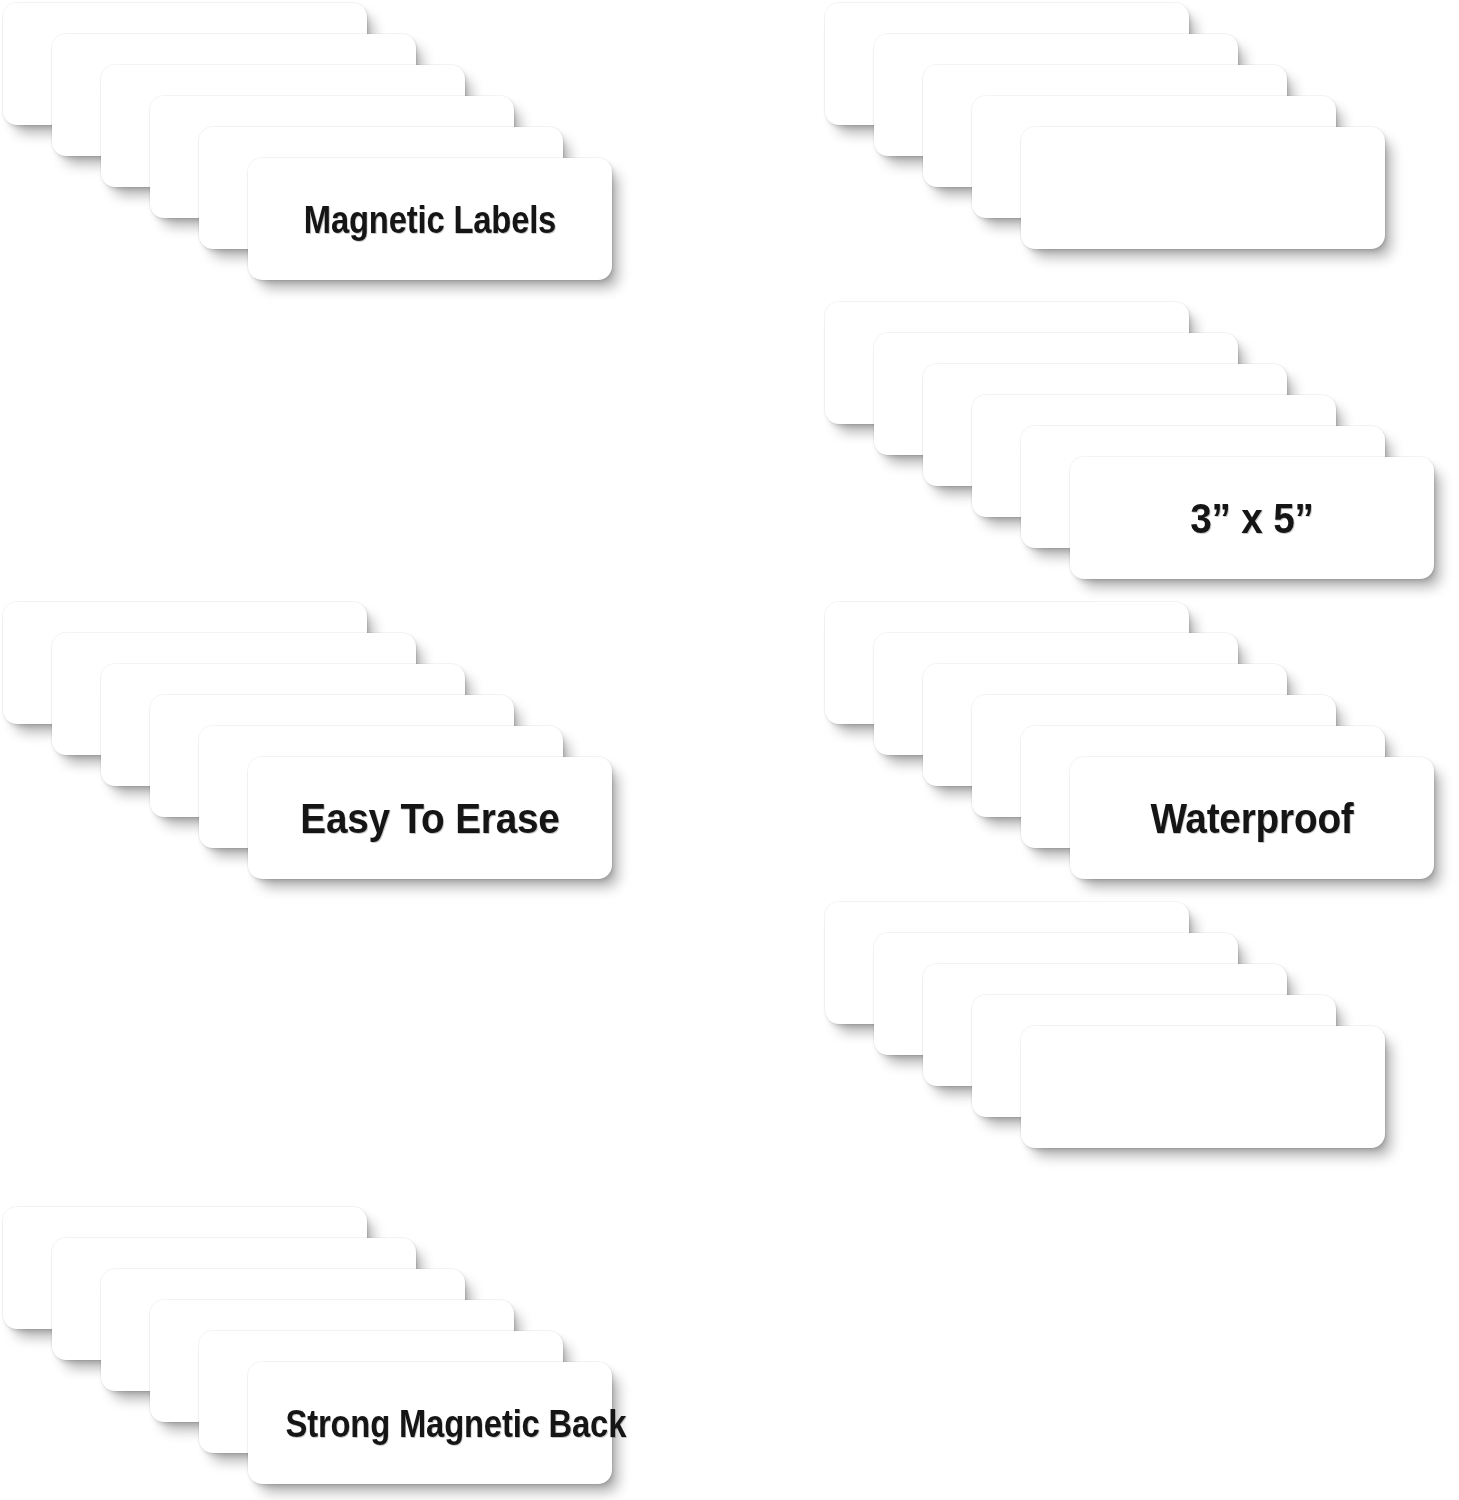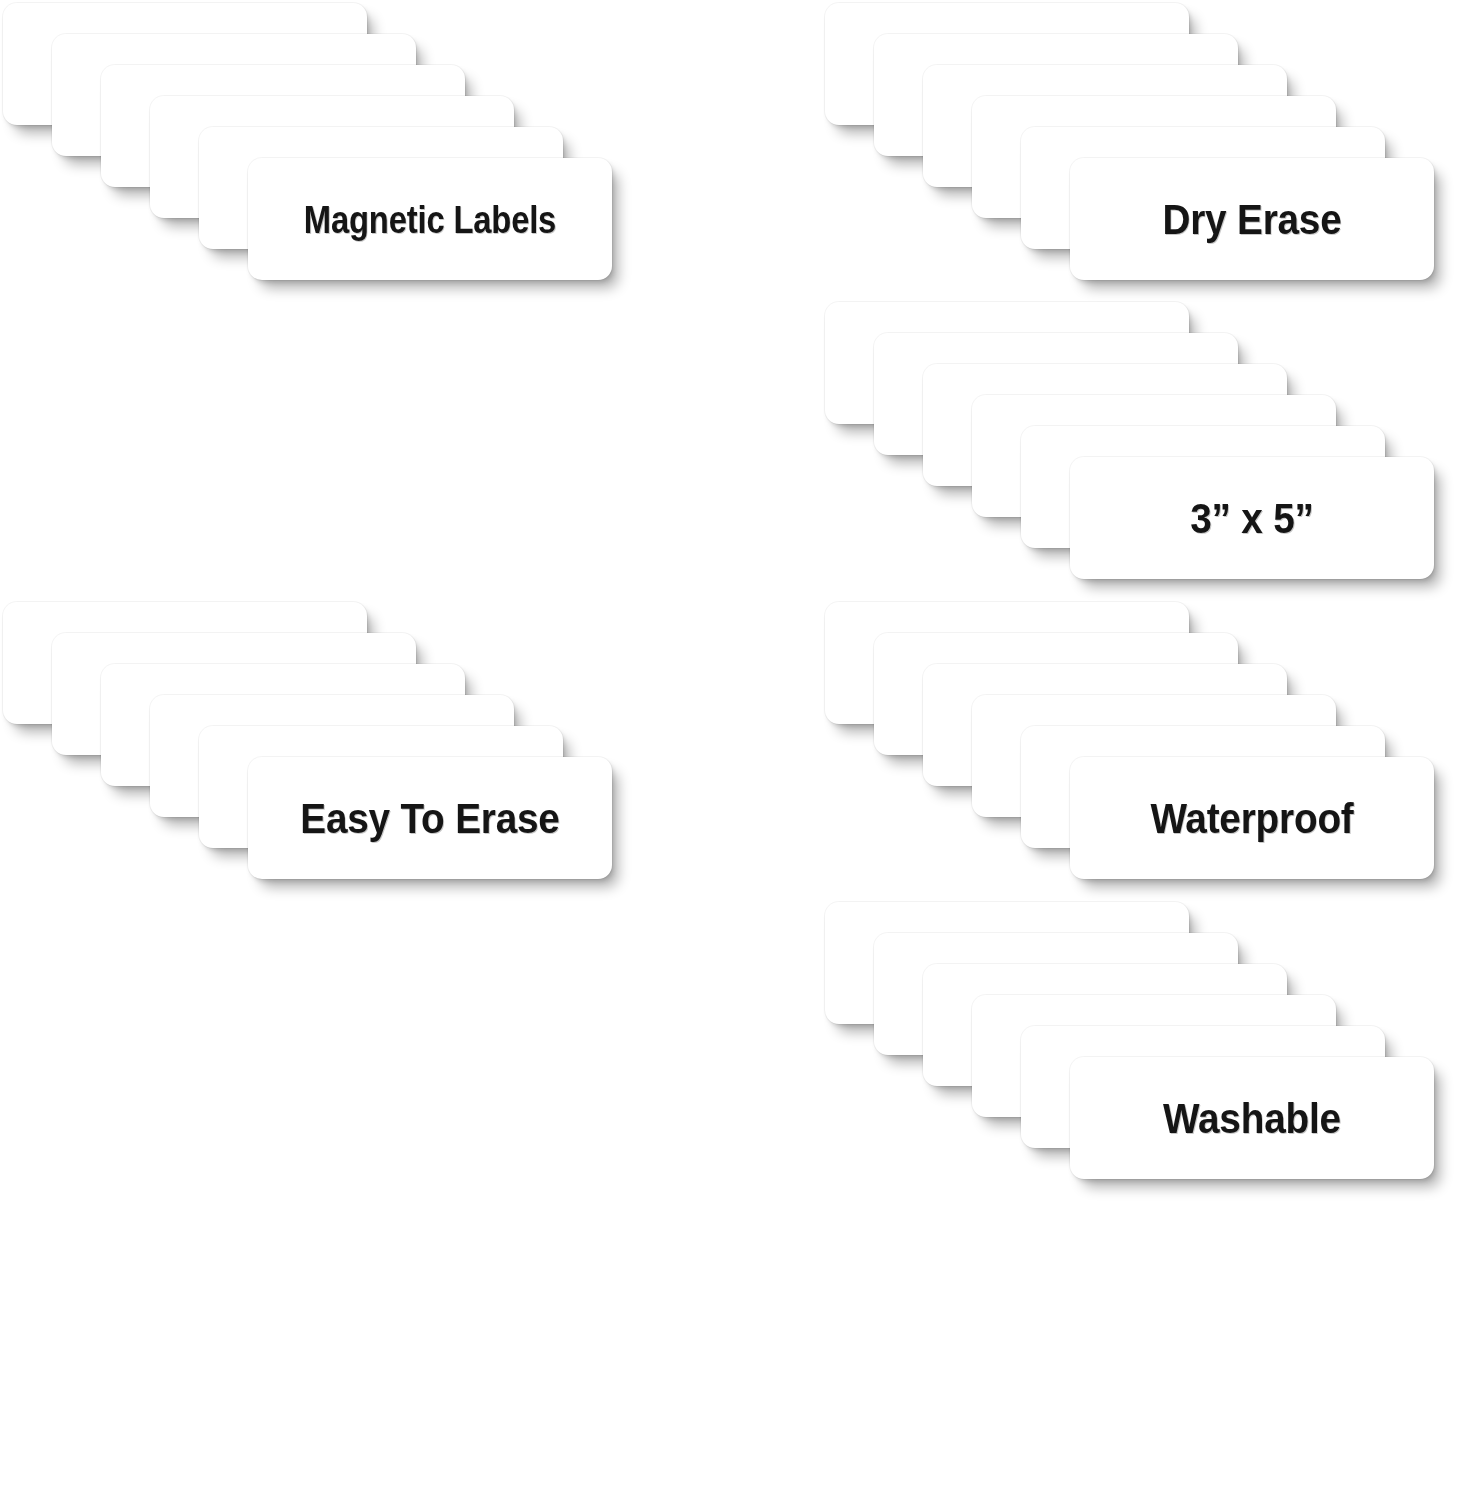--- a/index.html
+++ b/index.html
@@ -104,9 +104,6 @@
       <div class="label-card c2"></div>
       <div class="label-card c3"></div>
       <div class="label-card c4"></div>
-      <div class="label-card c5 front">
-        <span class="card-caption">Dry Erase</span>
-      </div>
     </div>
     <div class="card-stack" style="left: 822px; top: 302px;">
       <div class="label-card c0"></div>

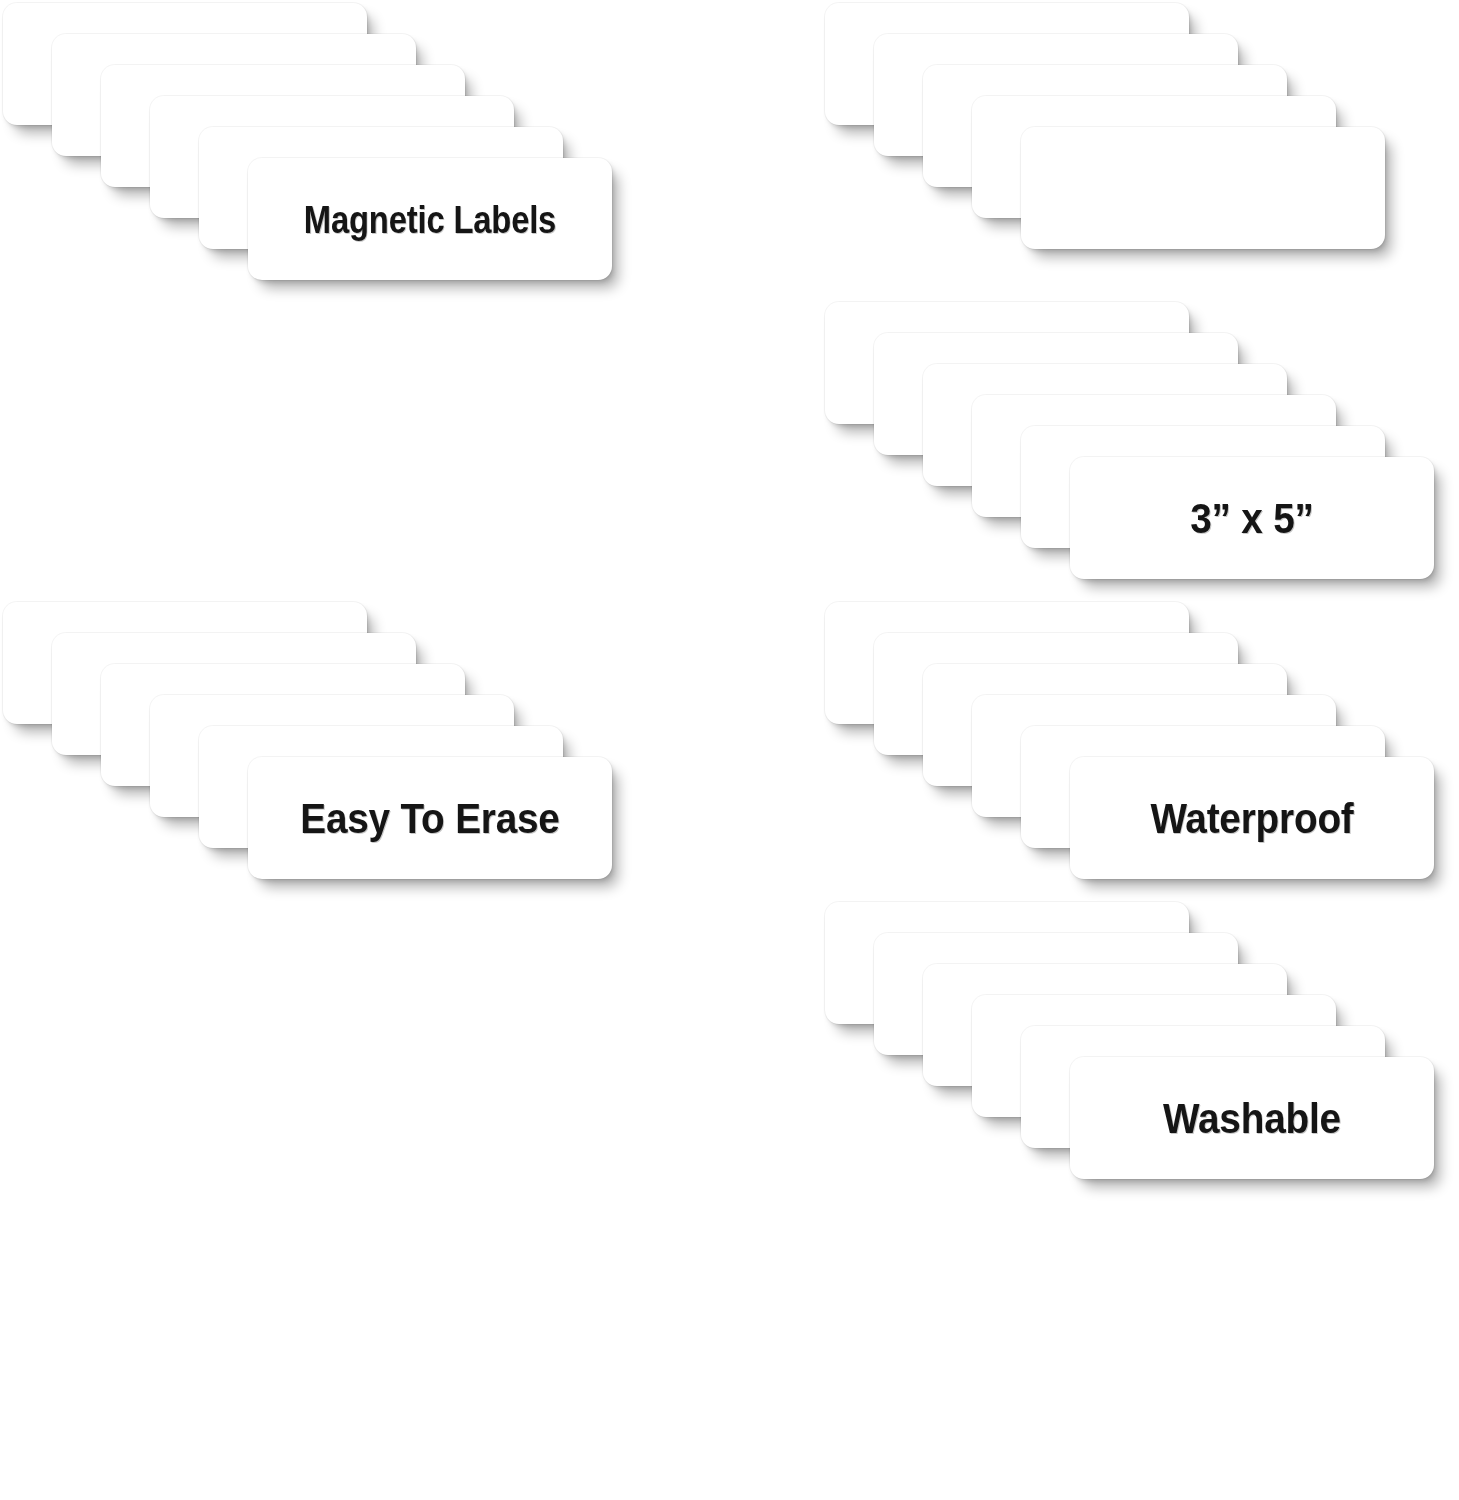--- a/index.html
+++ b/index.html
@@ -141,9 +141,6 @@
       <div class="label-card c2"></div>
       <div class="label-card c3"></div>
       <div class="label-card c4"></div>
-      <div class="label-card c5 front">
-        <span class="card-caption">Washable</span>
-      </div>
     </div>
   </div>
 

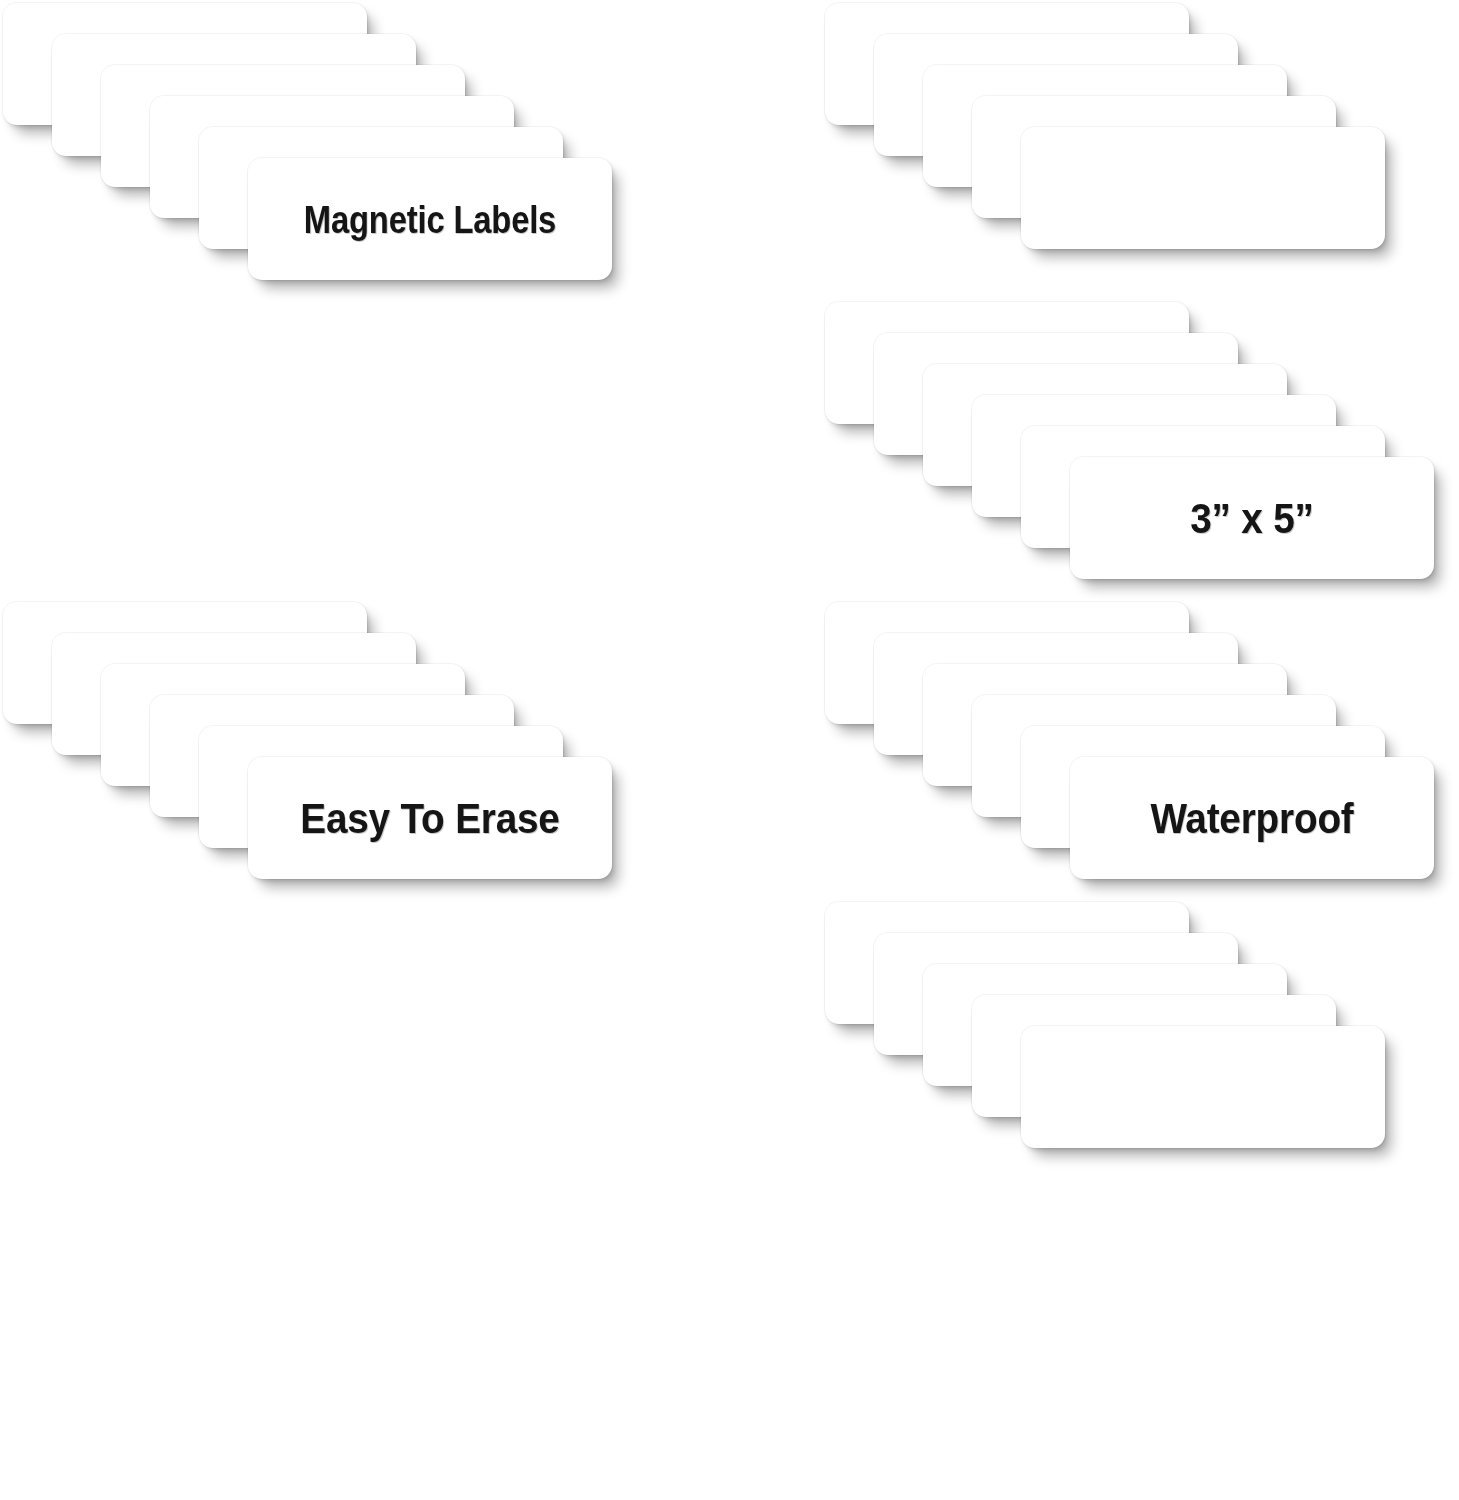--- a/index.html
+++ b/index.html
@@ -142,6 +142,16 @@
       <div class="label-card c3"></div>
       <div class="label-card c4"></div>
     </div>
+    <div class="card-stack" style="left: 0px; top: 1207px;">
+      <div class="label-card c0"></div>
+      <div class="label-card c1"></div>
+      <div class="label-card c2"></div>
+      <div class="label-card c3"></div>
+      <div class="label-card c4"></div>
+      <div class="label-card c5 front">
+        <span class="card-caption long">Strong Magnetic Back</span>
+      </div>
+    </div>
   </div>
 
 </body></html>

